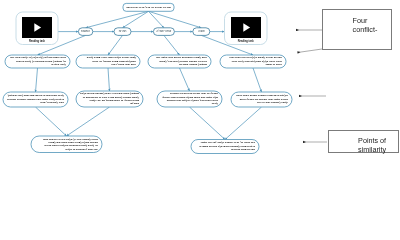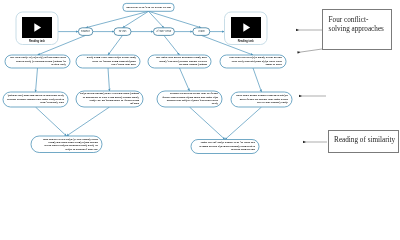--- a/index.html
+++ b/index.html
@@ -15,8 +15,8 @@
   .thumb{position:absolute;background:#000;}
   .cardlabel{will-change:opacity;position:absolute;font-size:2.6px;font-weight:600;color:#1a1a1a;text-align:center;width:100%;}
   .ann{position:absolute;box-sizing:border-box;border:0.7px solid #7b7b7b;background:#fff;}
-  .ann .t{will-change:opacity;font-family:Liberation Serif, serif;font-size:7.2px;line-height:9.1px;color:#1c1c1c;
-          padding:6.4px 0 0 5.6px;}
+  .ann .t{will-change:opacity;font-family:Liberation Sans, sans-serif;font-size:7.2px;line-height:9.1px;color:#1c1c1c;
+          padding:6.4px 0 0 5.6px;margin-left:24px;}
 </style>
 </head>
 <body>

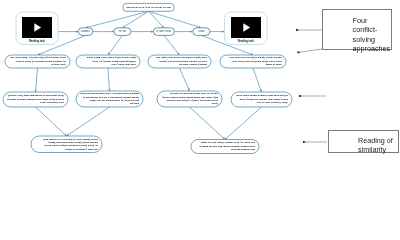--- a/index.html
+++ b/index.html
@@ -187,7 +187,6 @@
 <div class="ann" style="left:322px;top:9px;width:70px;height:41px;">
       <div class="t" style="padding-top:6.4px">
         <div>Four conflict-</div>
-        <div>solving approaches</div>
       </div>
     </div>
 <div class="ann" style="left:327.5px;top:130px;width:71px;height:22.8px;">

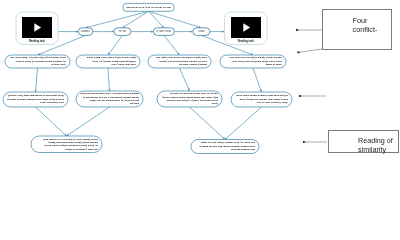--- a/index.html
+++ b/index.html
@@ -191,7 +191,7 @@
     </div>
 <div class="ann" style="left:327.5px;top:130px;width:71px;height:22.8px;">
       <div class="t" style="padding-top:5.2px">
-        <div>Reading of similarity</div>
+        <div>Points of similarity</div>
       </div>
     </div>
 </div>

